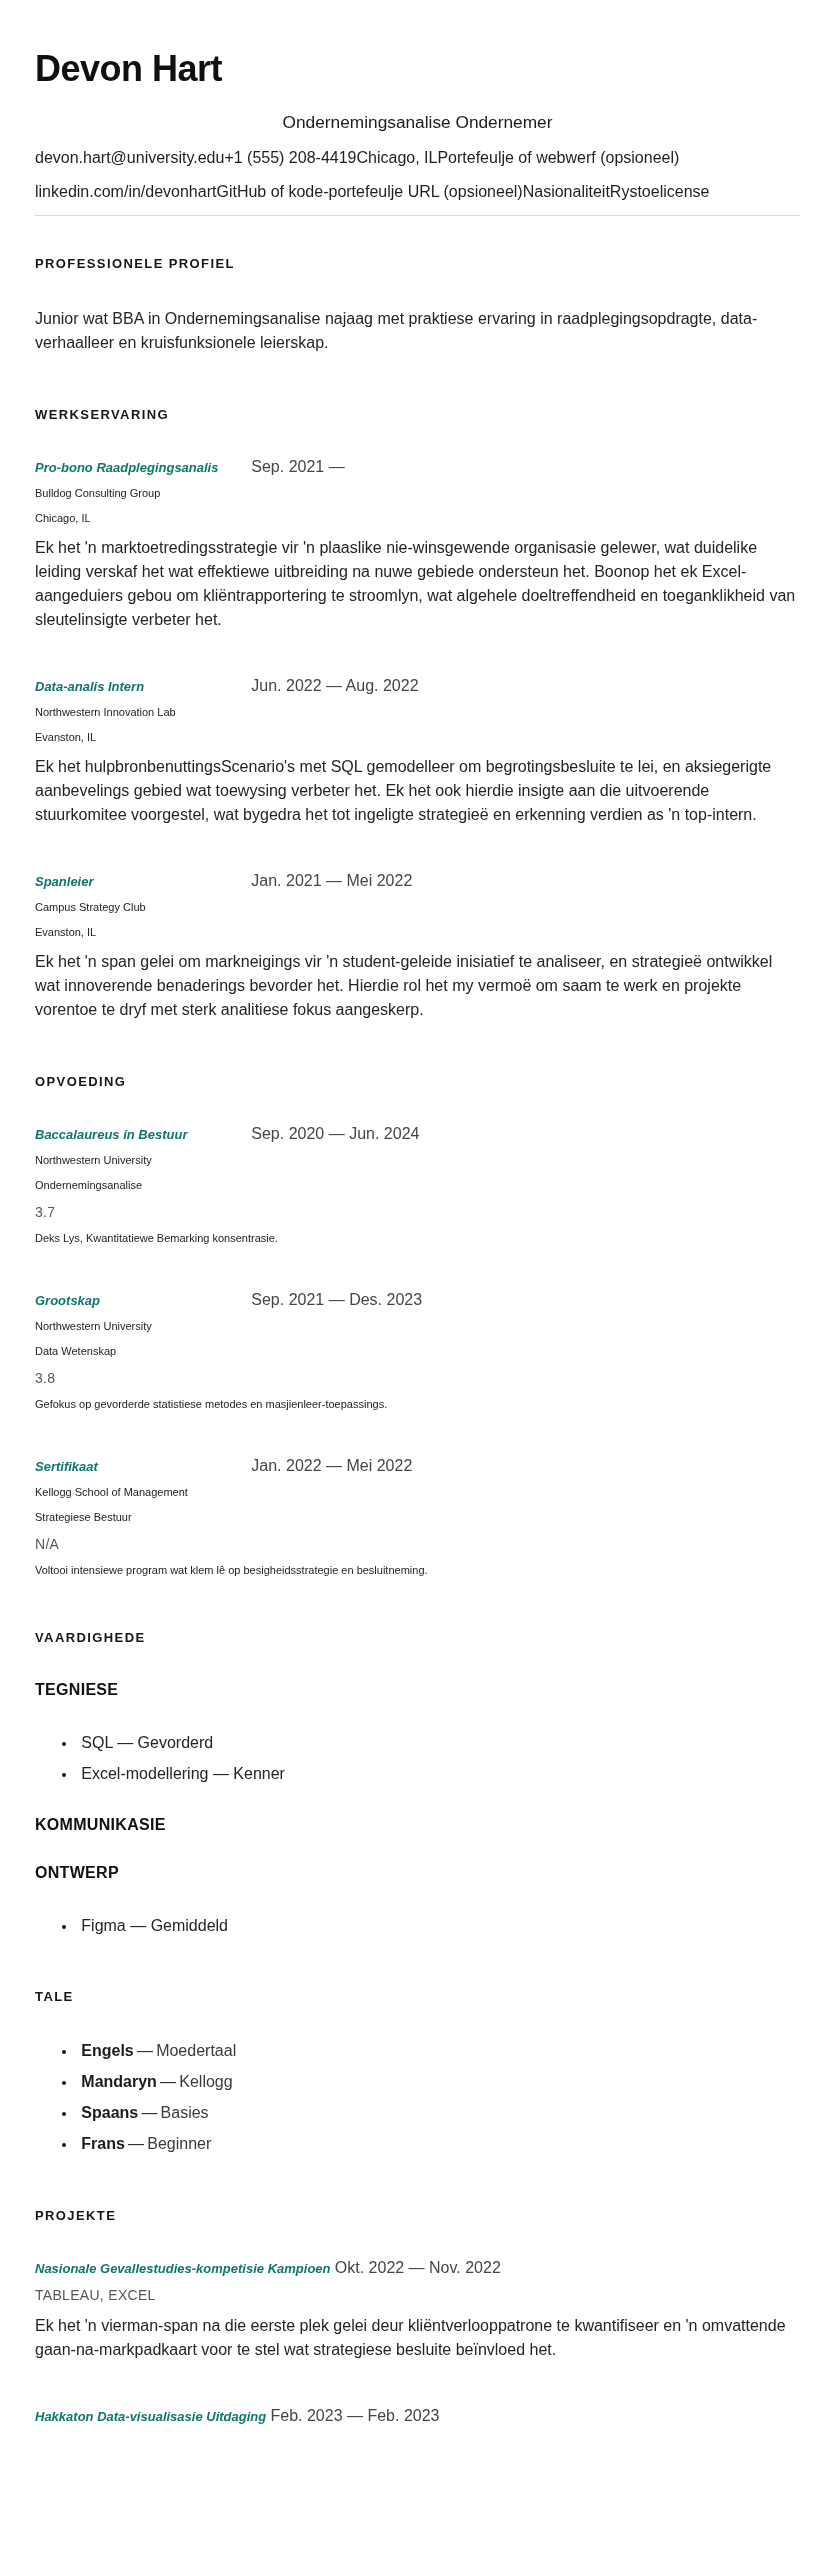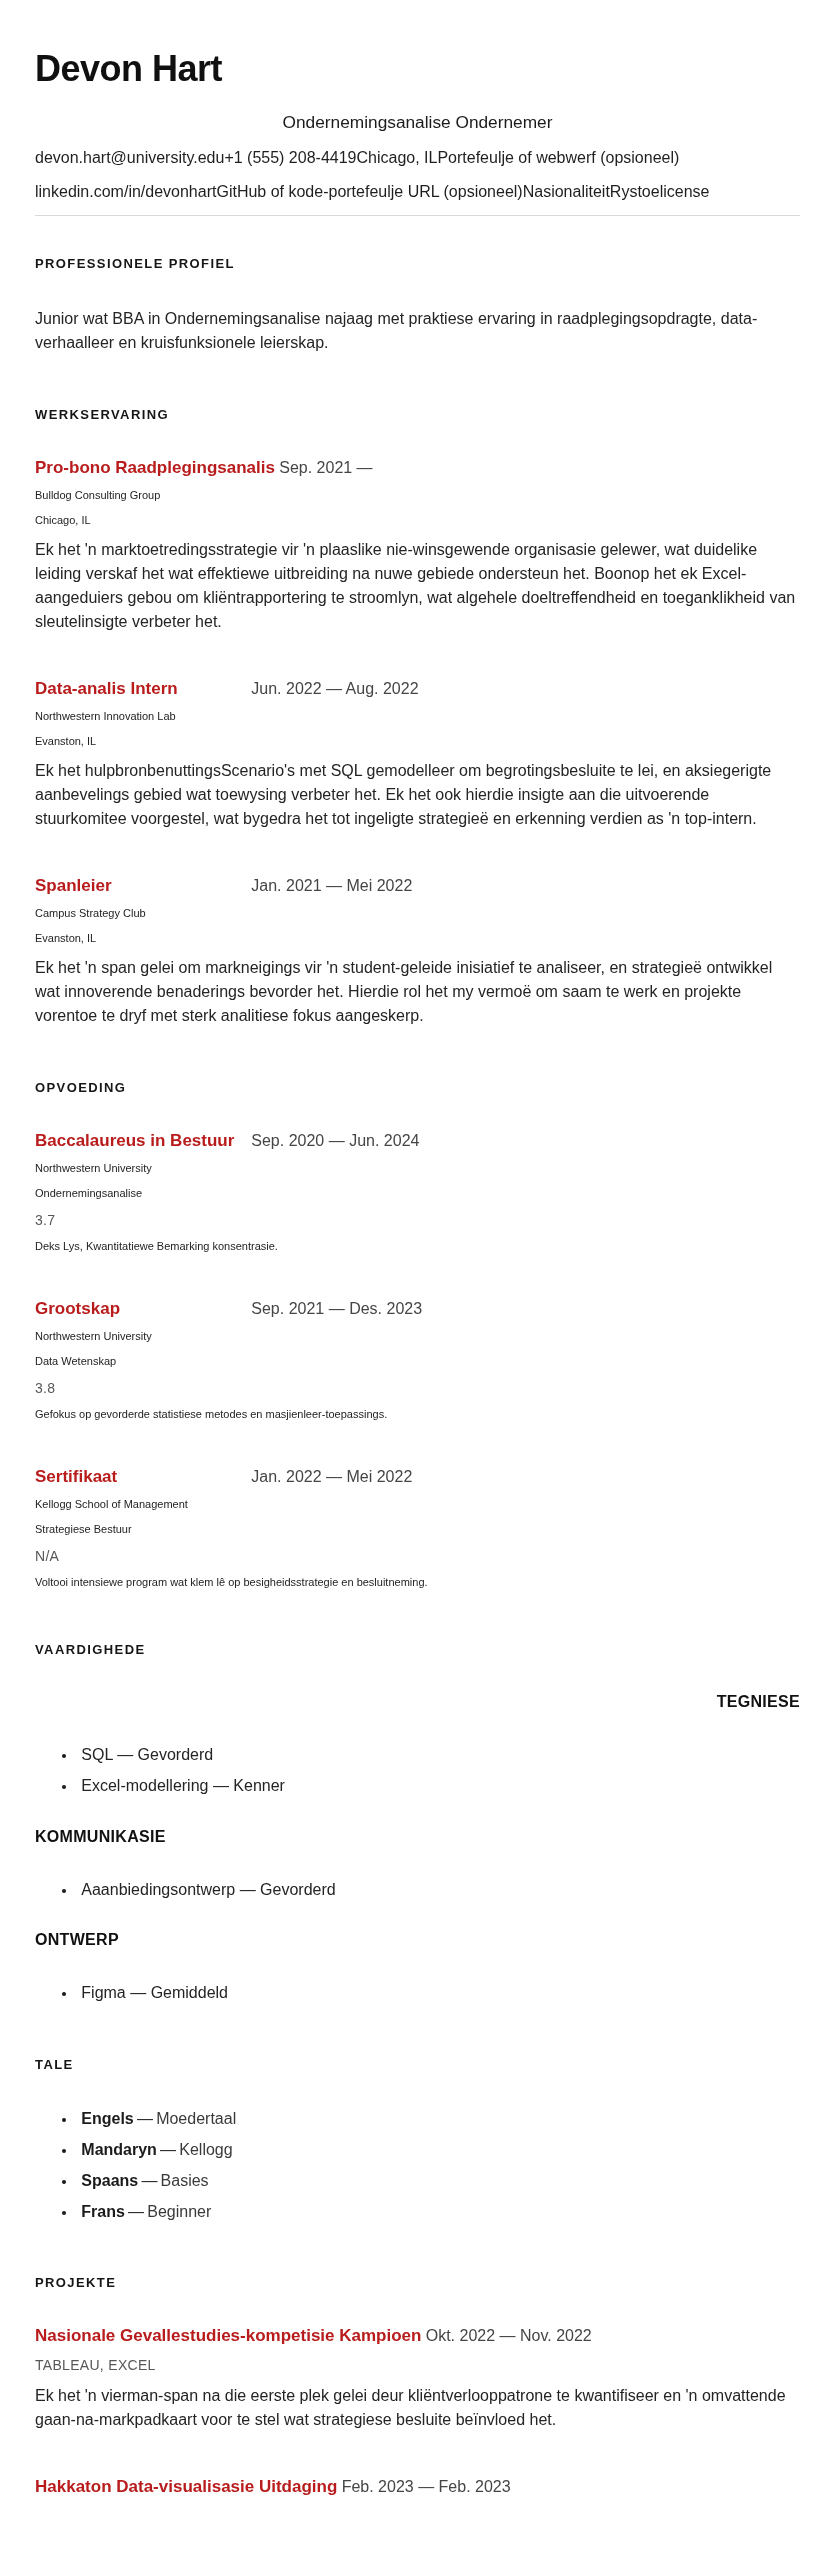--- a/index.html
+++ b/index.html
@@ -62,10 +62,11 @@
   .ititle {
     display: inline-block;
     min-width: 212px;
-    font-size: 17px;
-    font-weight: 700;
-    color: #b91c1c;
+    font-size: 13px;
+    font-weight: 700;
+    color: #0f766e;
     vertical-align: baseline;
+    font-style: italic;
   }
   .idate {
     display: inline-block;

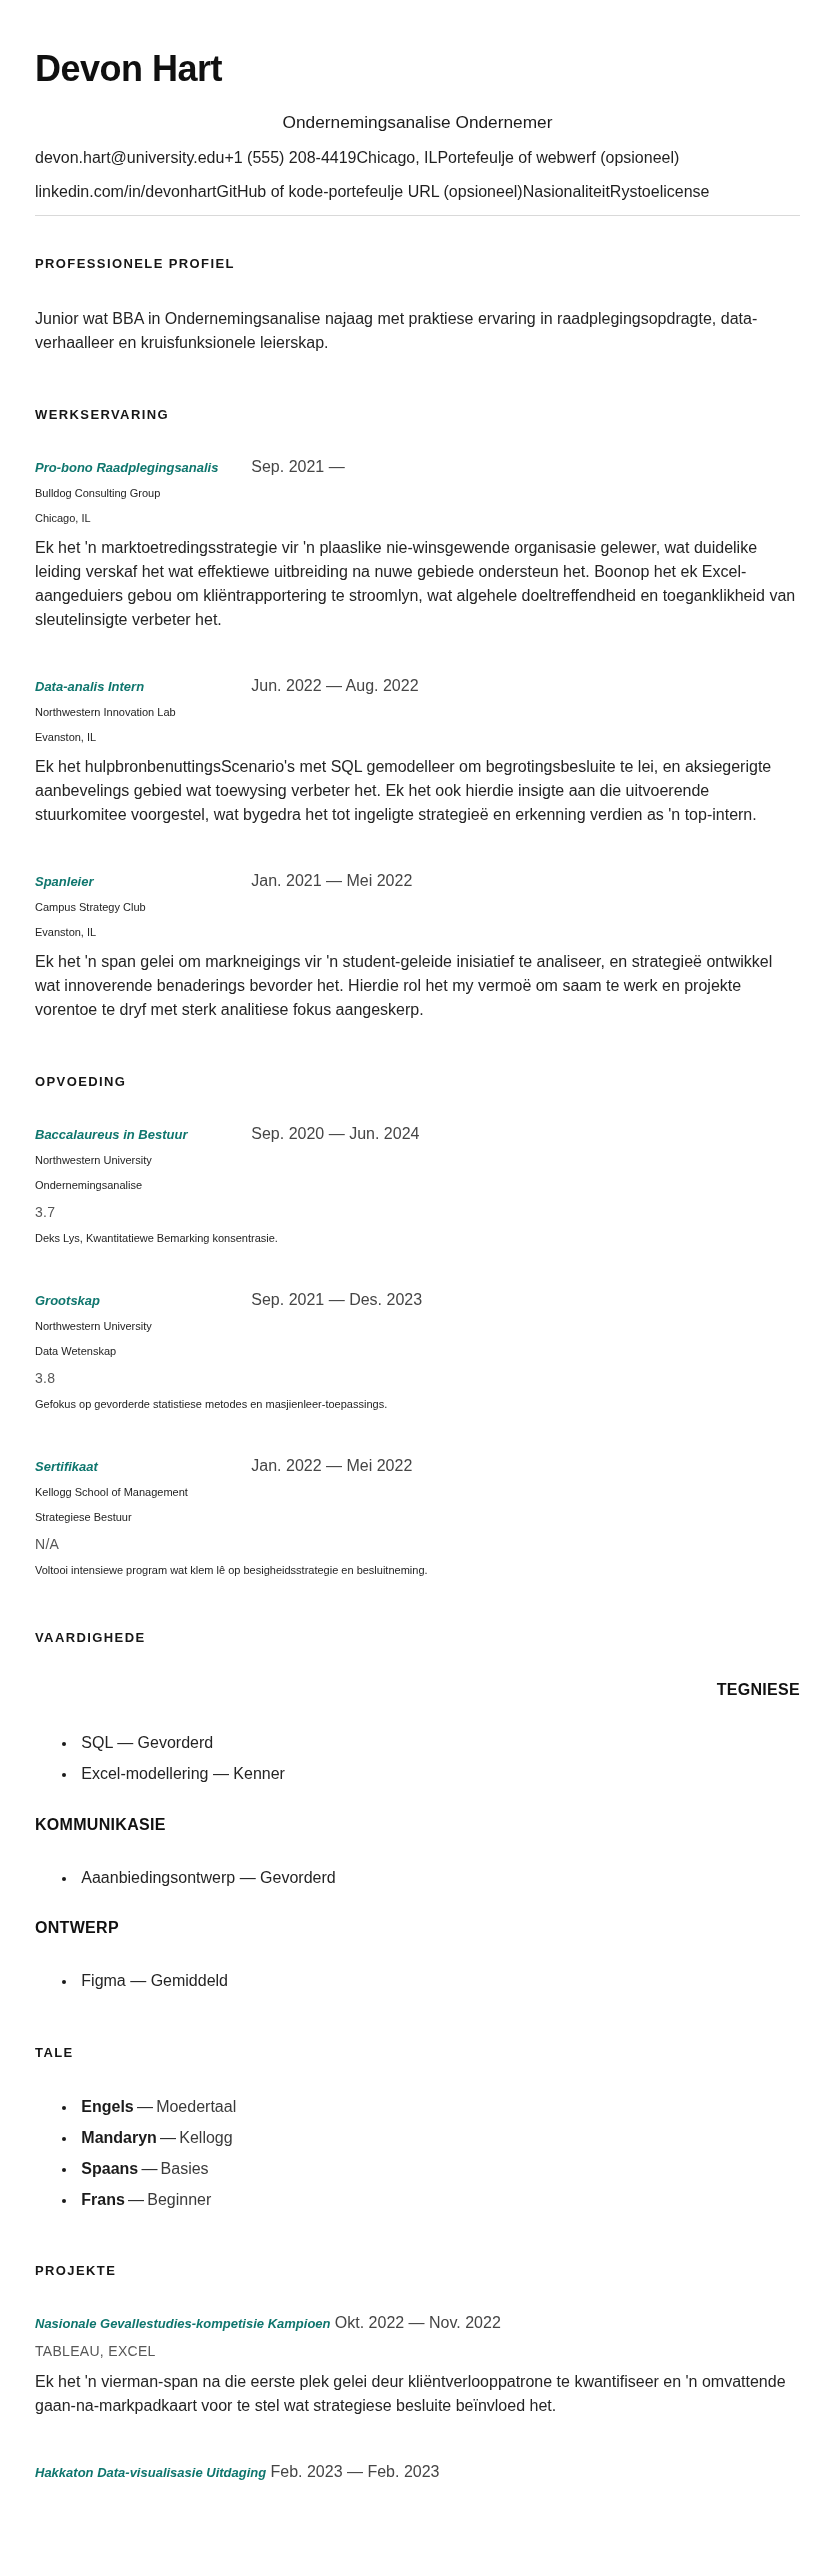--- a/index.html
+++ b/index.html
@@ -107,7 +107,7 @@
     margin-bottom: 21.6px;
     letter-spacing: 0.3px;
   }
-  .group-h.first { margin-top: 0; text-align: right; }
+  .group-h.first { margin-top: 0; }
   ul.blist {
     list-style: disc outside;
     padding-left: 42px;

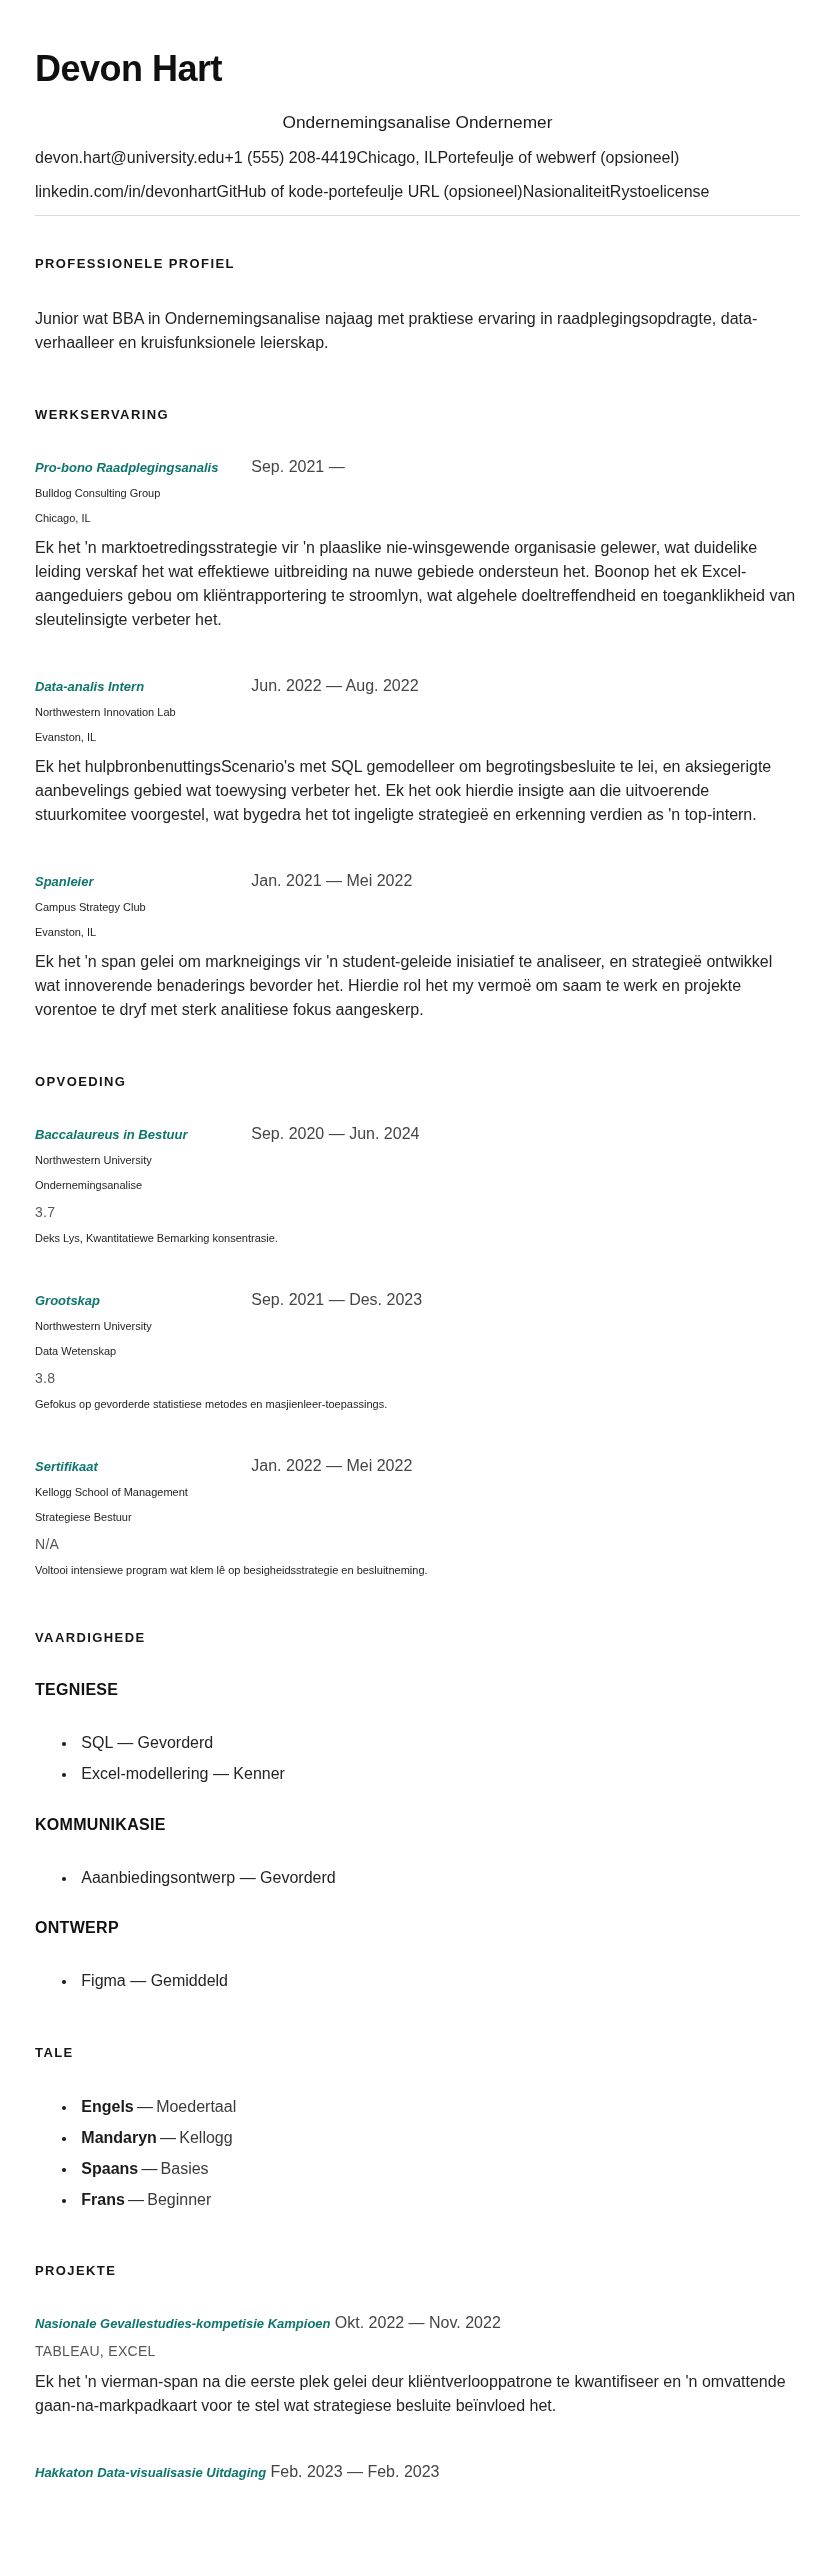--- a/index.html
+++ b/index.html
@@ -218,9 +218,6 @@
     </ul>
 
     <h3 class="group-h">KOMMUNIKASIE</h3>
-    <ul class="blist">
-      <li>Aaanbiedingsontwerp — Gevorderd</li>
-    </ul>
 
     <h3 class="group-h">ONTWERP</h3>
     <ul class="blist">

